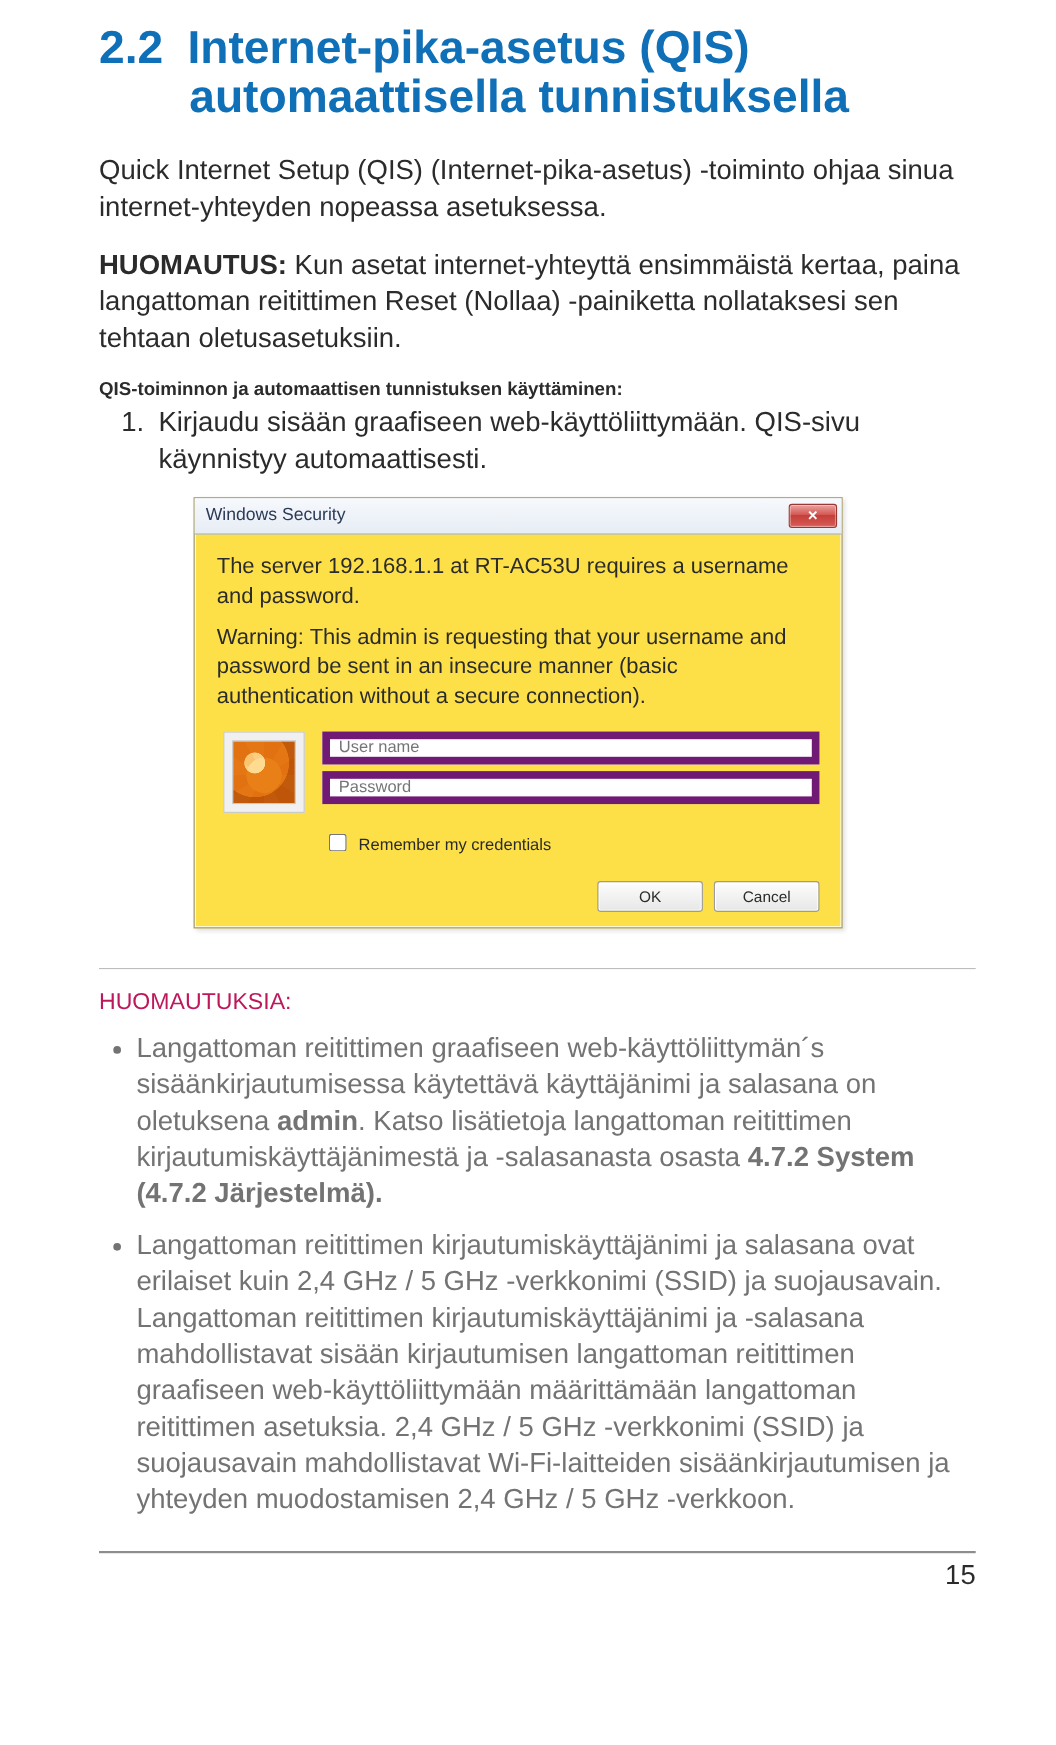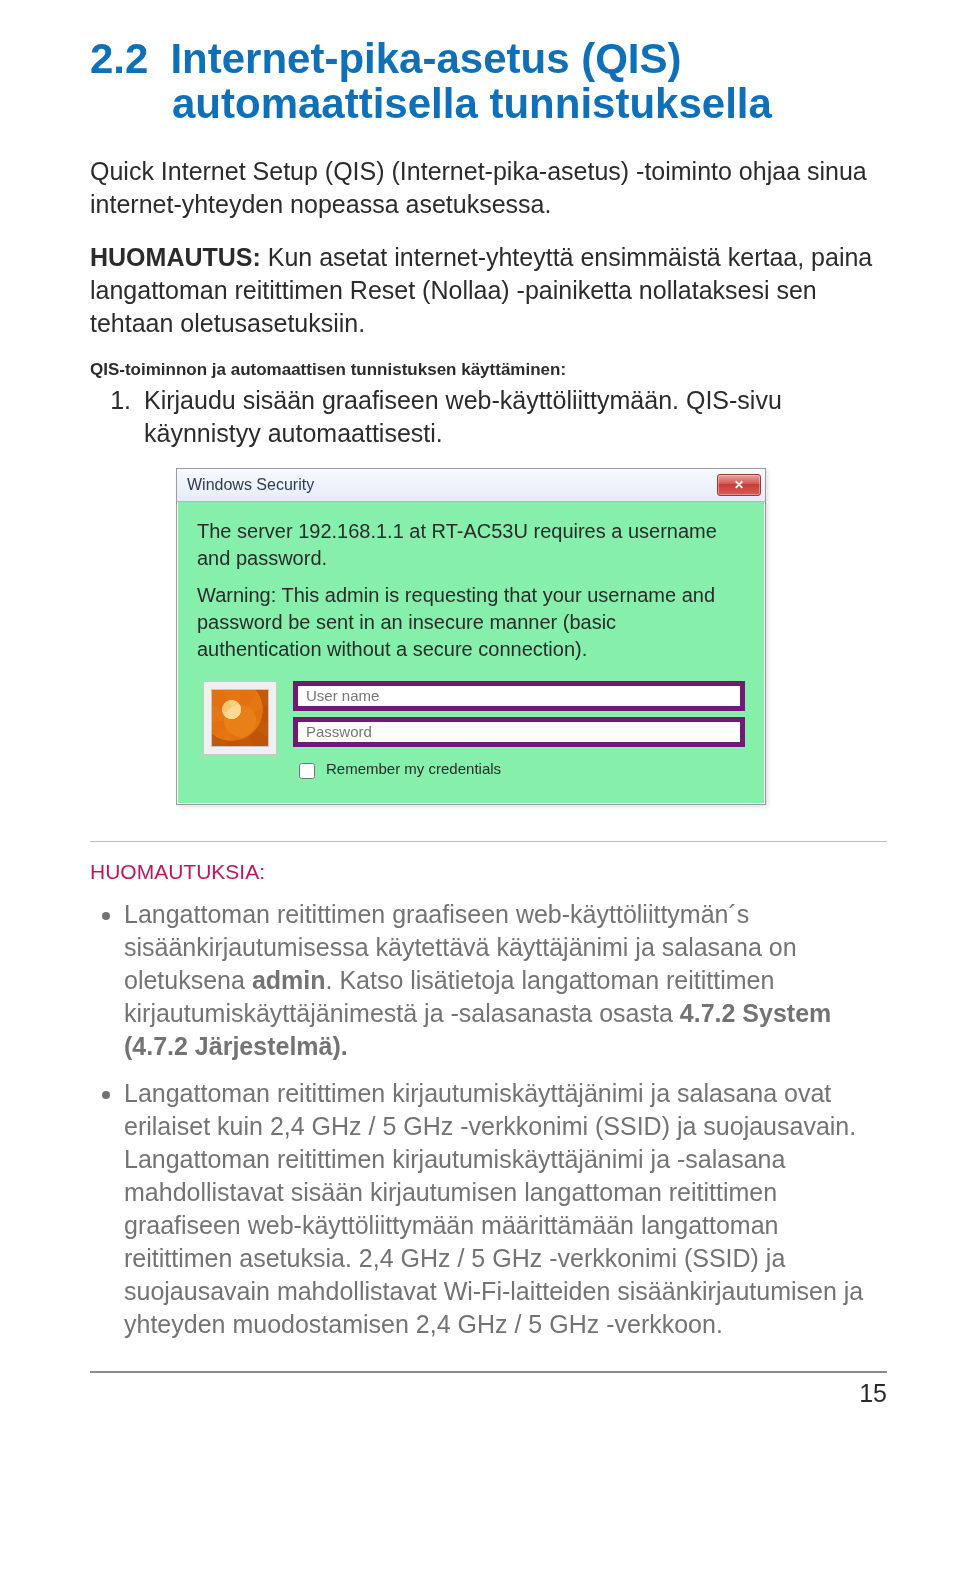--- a/index.html
+++ b/index.html
@@ -13,7 +13,7 @@
     width: 957px;
     min-height: 1586px;
     box-sizing: border-box;
-    padding: 36px 70px 40px 90px;
+    padding: 20px 70px 40px 90px;
     position: relative;
   }
   h1.section-title {

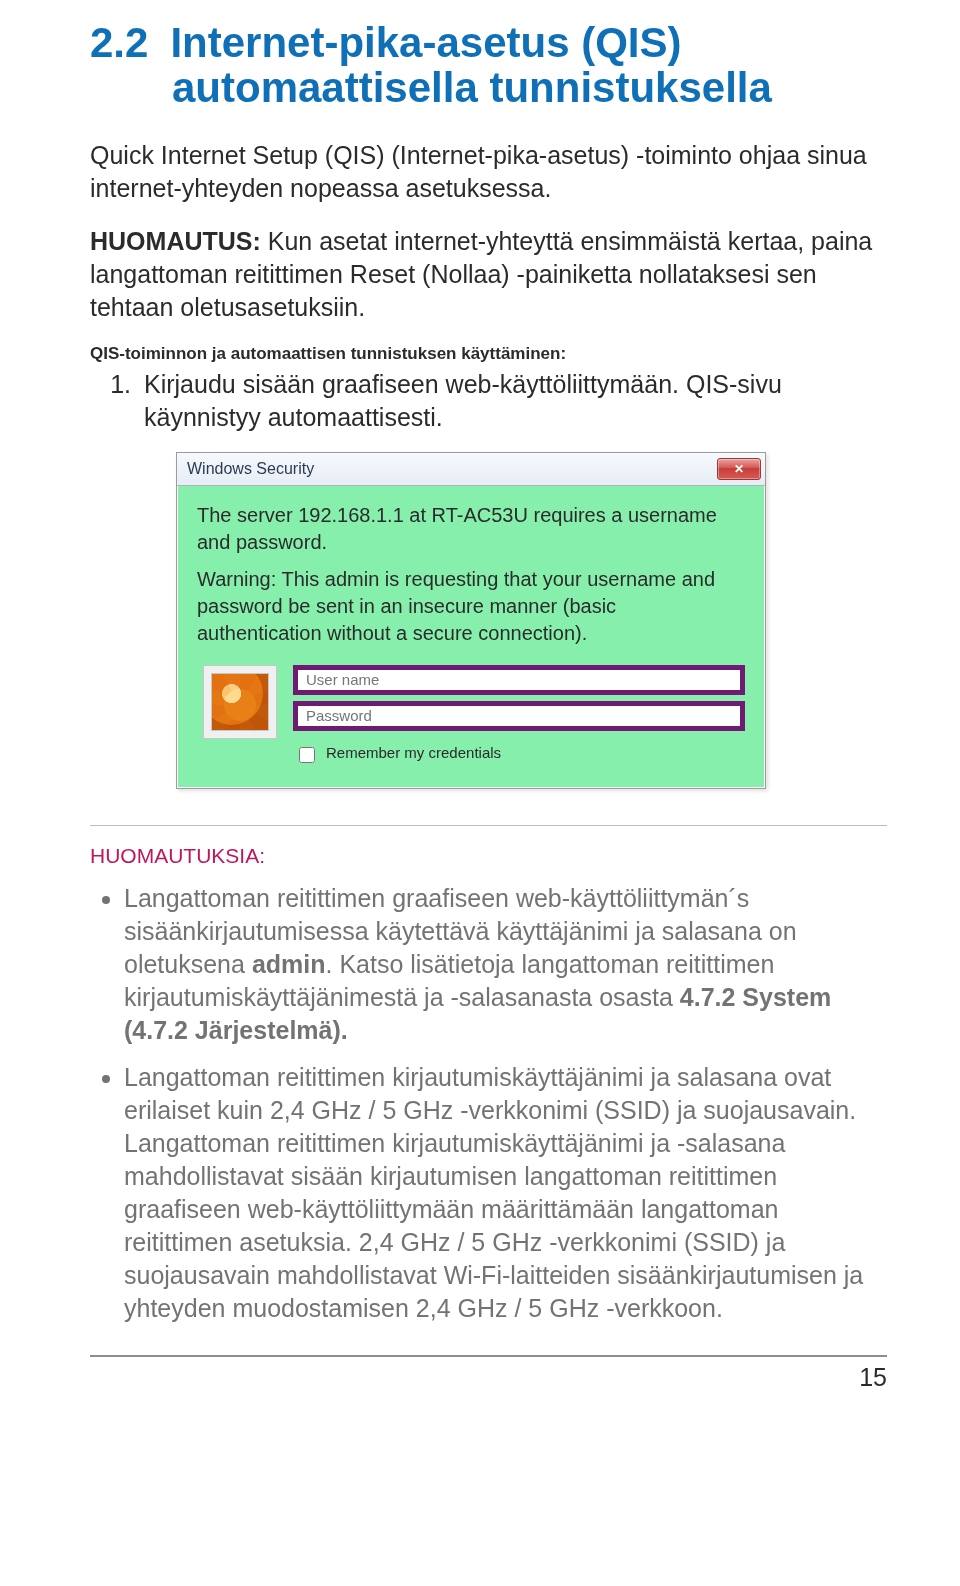--- a/index.html
+++ b/index.html
@@ -60,7 +60,7 @@
   }
   .dlg {
     border: 1px solid #9c9c9c;
-    background: #86efac;
+    background: #fde047;
     box-shadow: 2px 2px 4px rgba(0,0,0,.12), 0 0 0 1px #fff inset;
   }
   .dlg-titlebar {

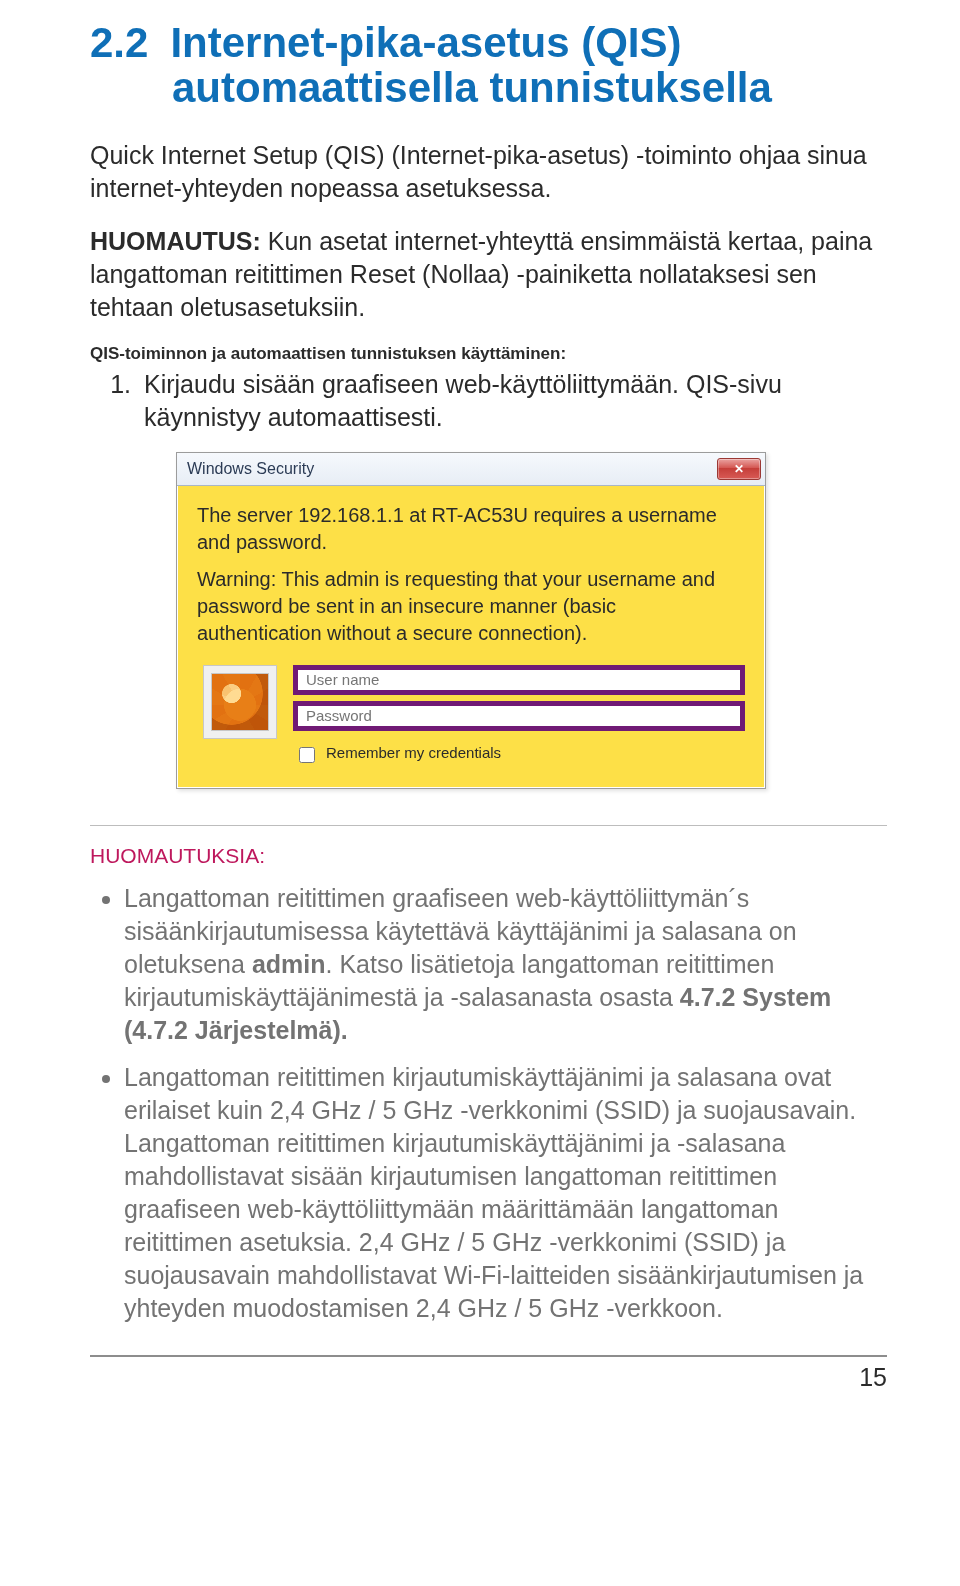--- a/index.html
+++ b/index.html
@@ -133,7 +133,7 @@
     padding: 4px 8px;
     font-size: 15px;
     color:#757575;
-    border: 5px solid #701a75;
+    border: 7px solid #701a75;
     background:#fff;
     margin-bottom: 6px;
   }

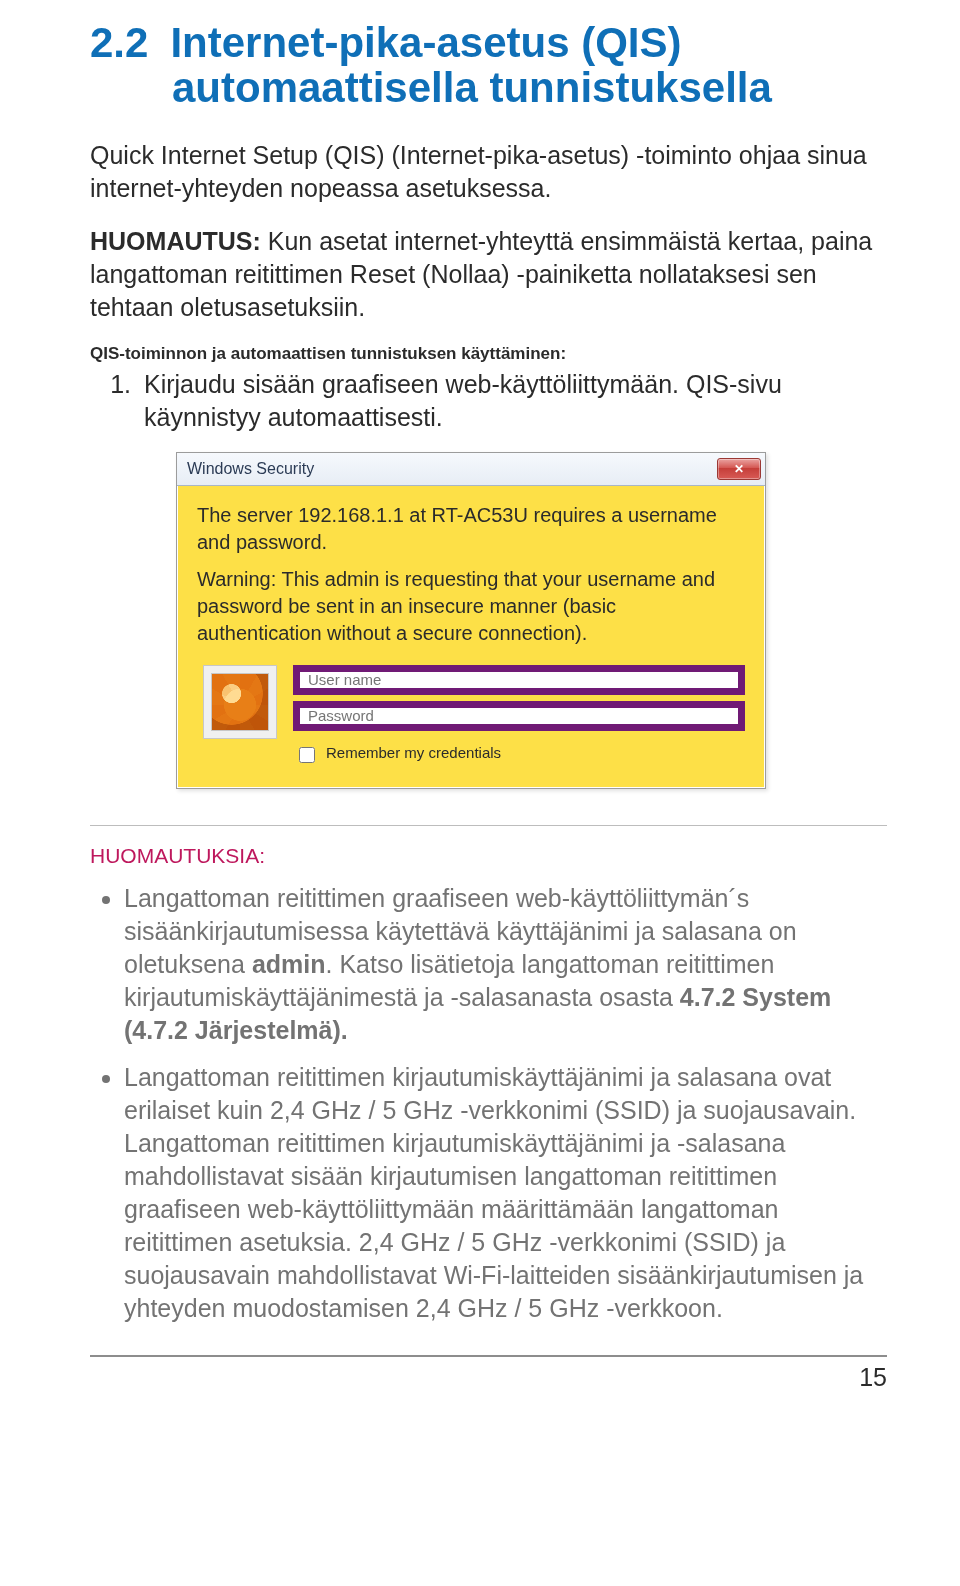--- a/index.html
+++ b/index.html
@@ -138,9 +138,9 @@
     margin-bottom: 6px;
   }
   .remember {
-    display:flex;align-items:flex-start;gap:8px;
+    display:flex;align-items:flex-end;gap:8px;
     font-size:15px;color:#2b2b2b;
-    margin-top: 7px;
+    margin-top: 18px;
     padding-left: 2px;
   }
   .remember input { width:16px;height:16px; }

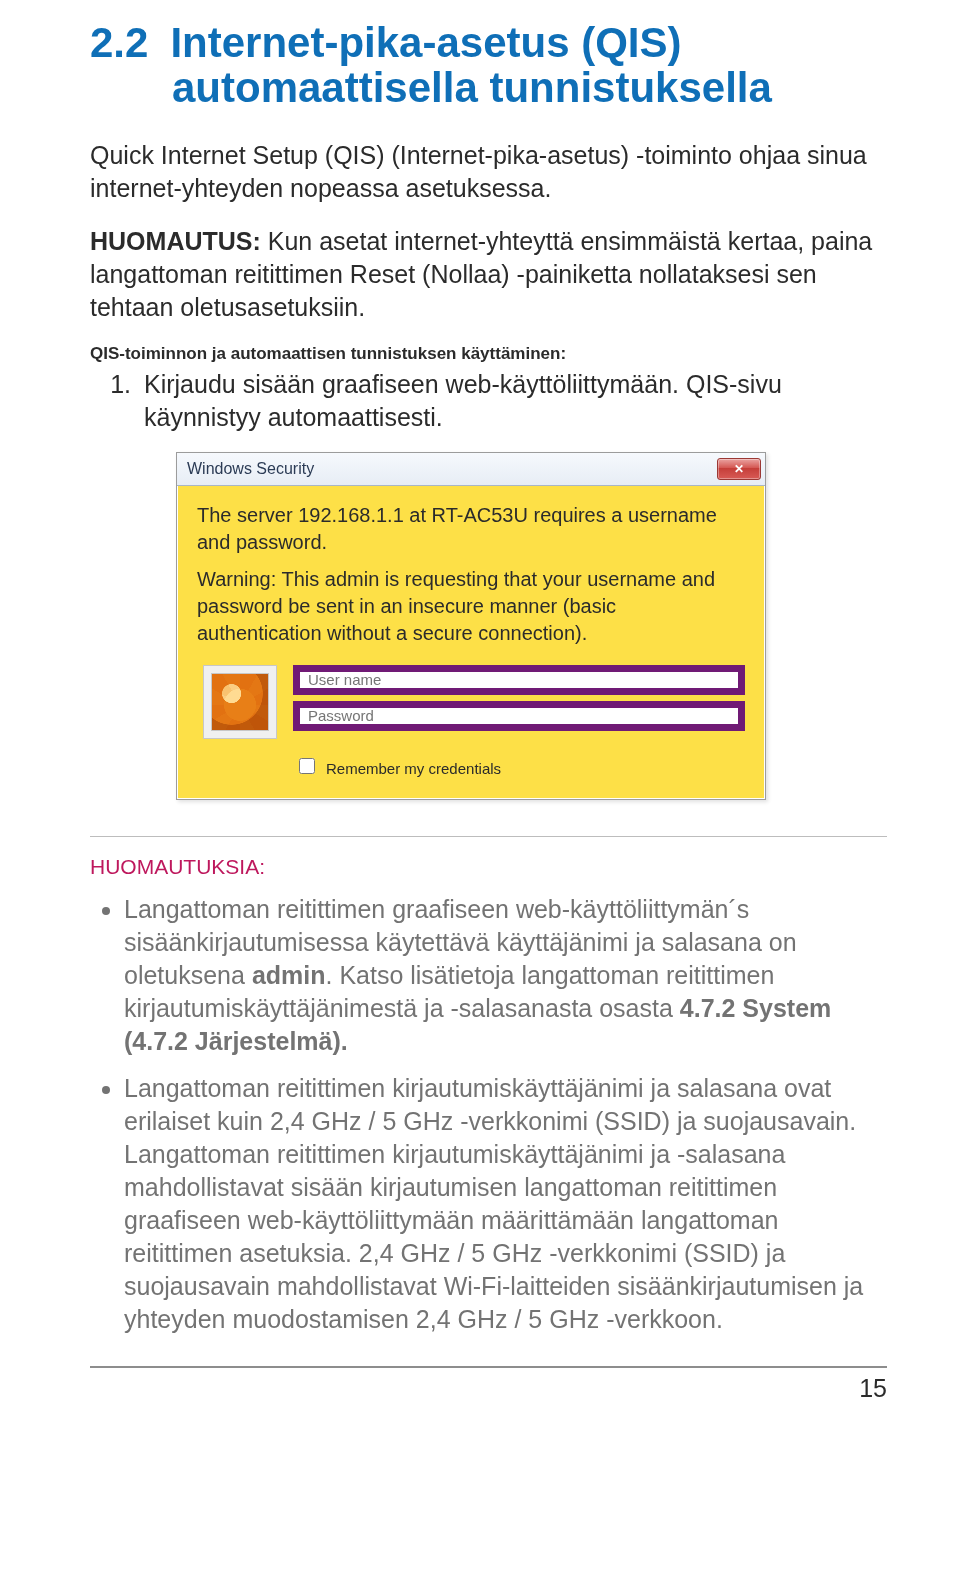--- a/index.html
+++ b/index.html
@@ -237,6 +237,10 @@
           </div>
         </div>
 
+        <div class="dlg-buttons">
+          <button class="dlg-btn">OK</button>
+          <button class="dlg-btn">Cancel</button>
+        </div>
       </div>
     </div>
   </div>

